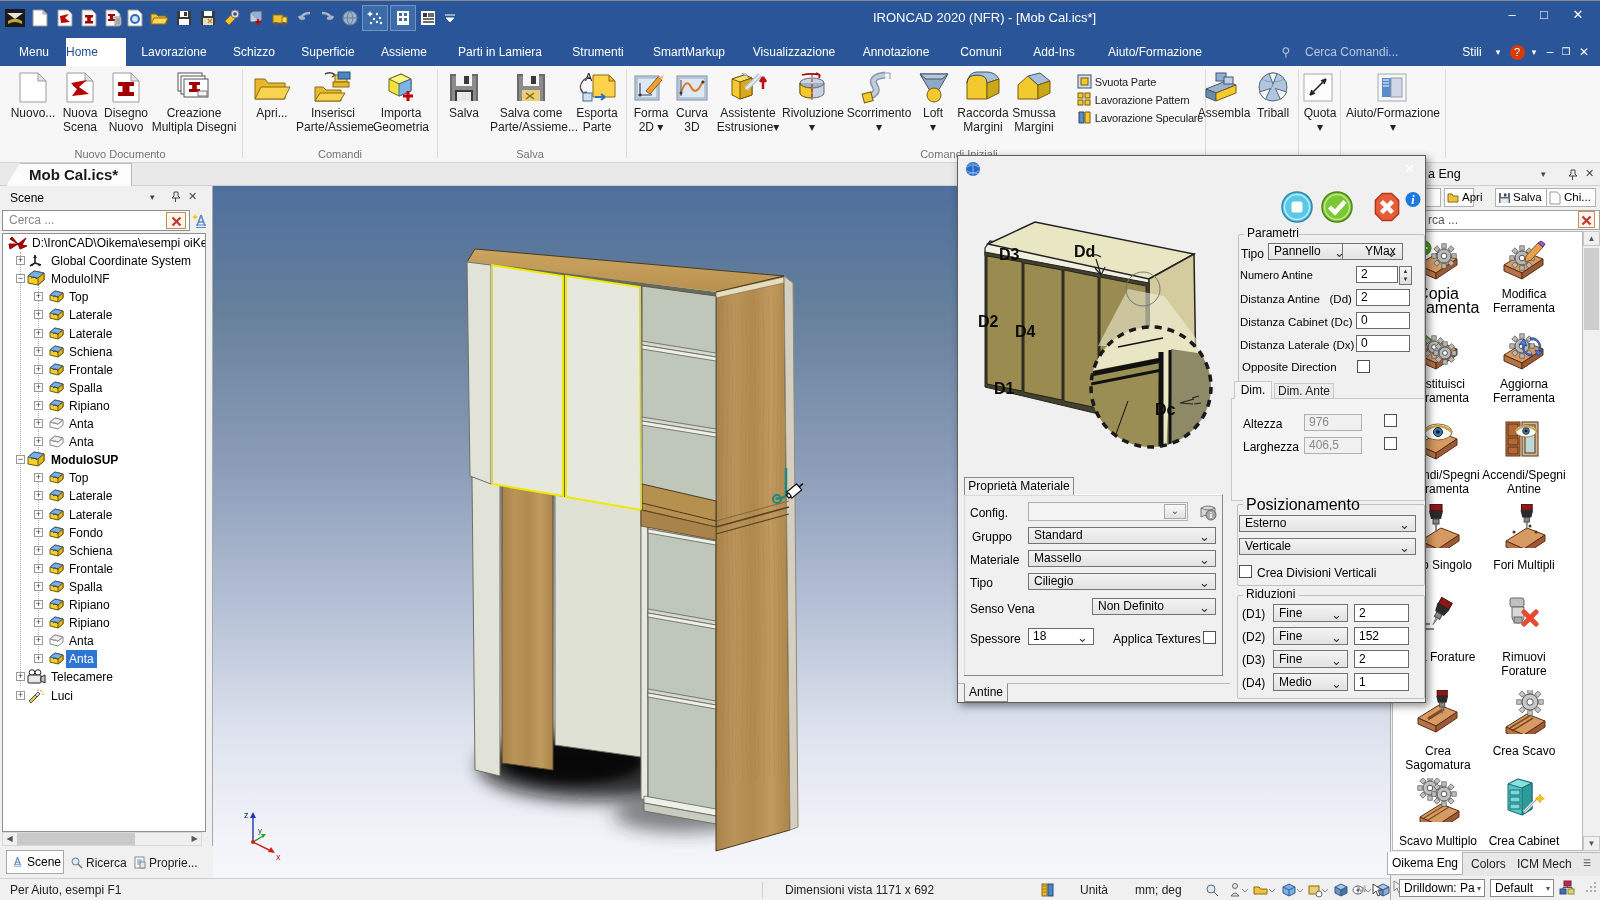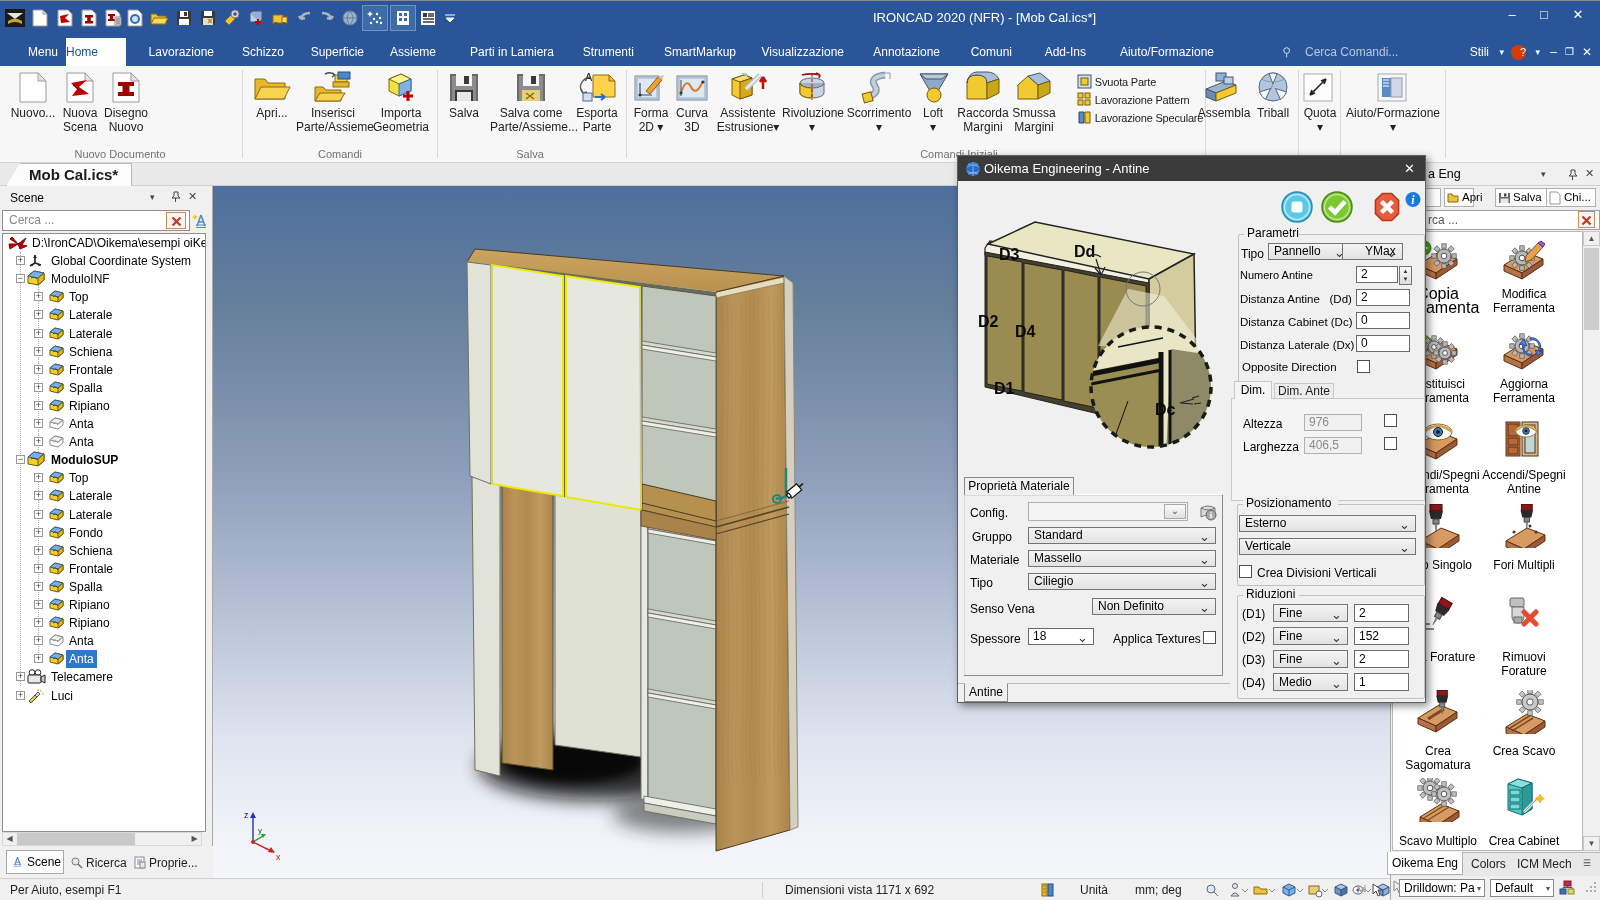--- a/index.html
+++ b/index.html
@@ -10,7 +10,7 @@
 .qi{position:absolute;top:2px;width:18px;height:18px}
 
 #menubar{position:absolute;left:0;top:38px;width:1600px;height:28px;background:#2a5699}
-.mtab{position:absolute;top:38px;height:28px;color:#fff;font-size:12px;line-height:28px;text-align:right}
+.mtab{position:absolute;top:38px;height:28px;color:#fff;font-size:12px;line-height:28px;text-align:center}
 #hometab{position:absolute;left:66px;top:38px;width:60px;height:28px;background:#fff;color:#1d4e91;line-height:28px;font-size:12px}
 
 #ribbon{position:absolute;left:0;top:66px;width:1600px;height:97px;background:#f7f7f7;border-bottom:1px solid #d5d5d5}

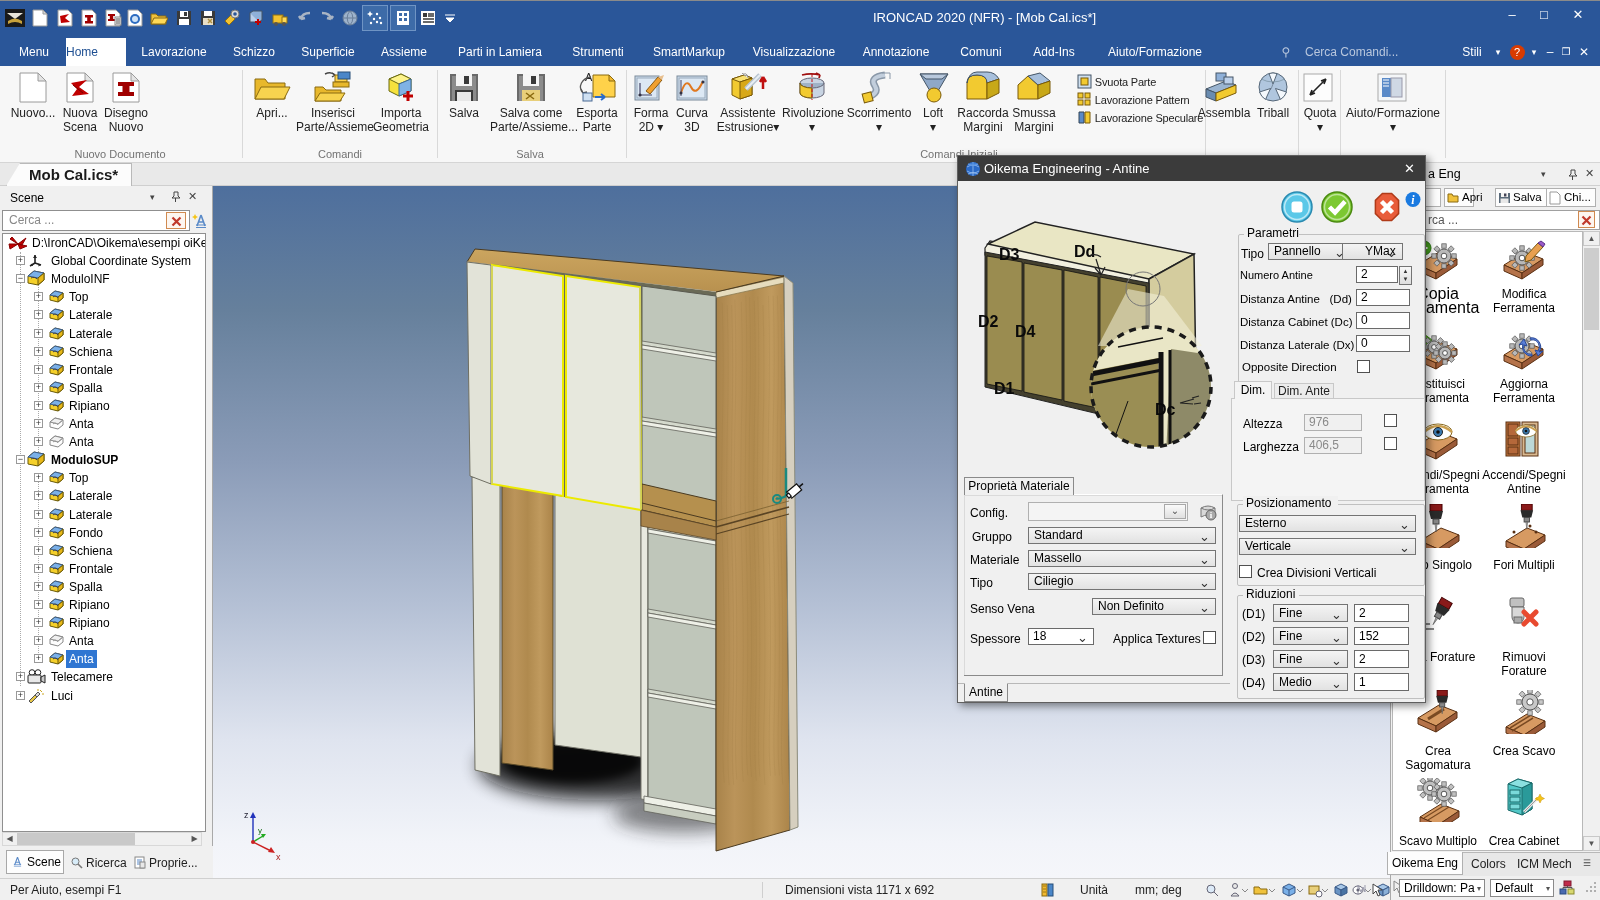--- a/index.html
+++ b/index.html
@@ -202,6 +202,15 @@
         <rect x="13.5" y="11" width="7" height="14" fill="#a00000"></rect>
         <rect x="9" y="21" width="16" height="4" fill="#a00000"></rect>
       </svg>Disegno<br>Nuovo</div>
+<div class="rbtn" style="left:148px;width:92px"><svg width="40" height="33" viewBox="0 0 40 33">
+        <rect x="4" y="2" width="24" height="18" fill="#fff" stroke="#555"></rect>
+        <rect x="7" y="5" width="24" height="18" fill="#fff" stroke="#555"></rect>
+        <rect x="10" y="8" width="24" height="18" fill="#fff" stroke="#555"></rect>
+        <rect x="15" y="11" width="11" height="3" fill="#a00000"></rect>
+        <rect x="18.2" y="11" width="4.6" height="10" fill="#a00000"></rect>
+        <rect x="15" y="18" width="11" height="3" fill="#a00000"></rect>
+        <rect x="24" y="20" width="9" height="5" fill="#f4f4f4" stroke="#777"></rect>
+      </svg>Creazione<br>Multipla Disegni</div>
 
 <div class="rbtn" style="left:248px;width:48px"><svg width="40" height="33" viewBox="0 0 40 33">
         <path d="M3 28 L3 8 L13 8 L16 12 L33 12 L33 28 Z" fill="#e8b82c" stroke="#8a6a10"></path>

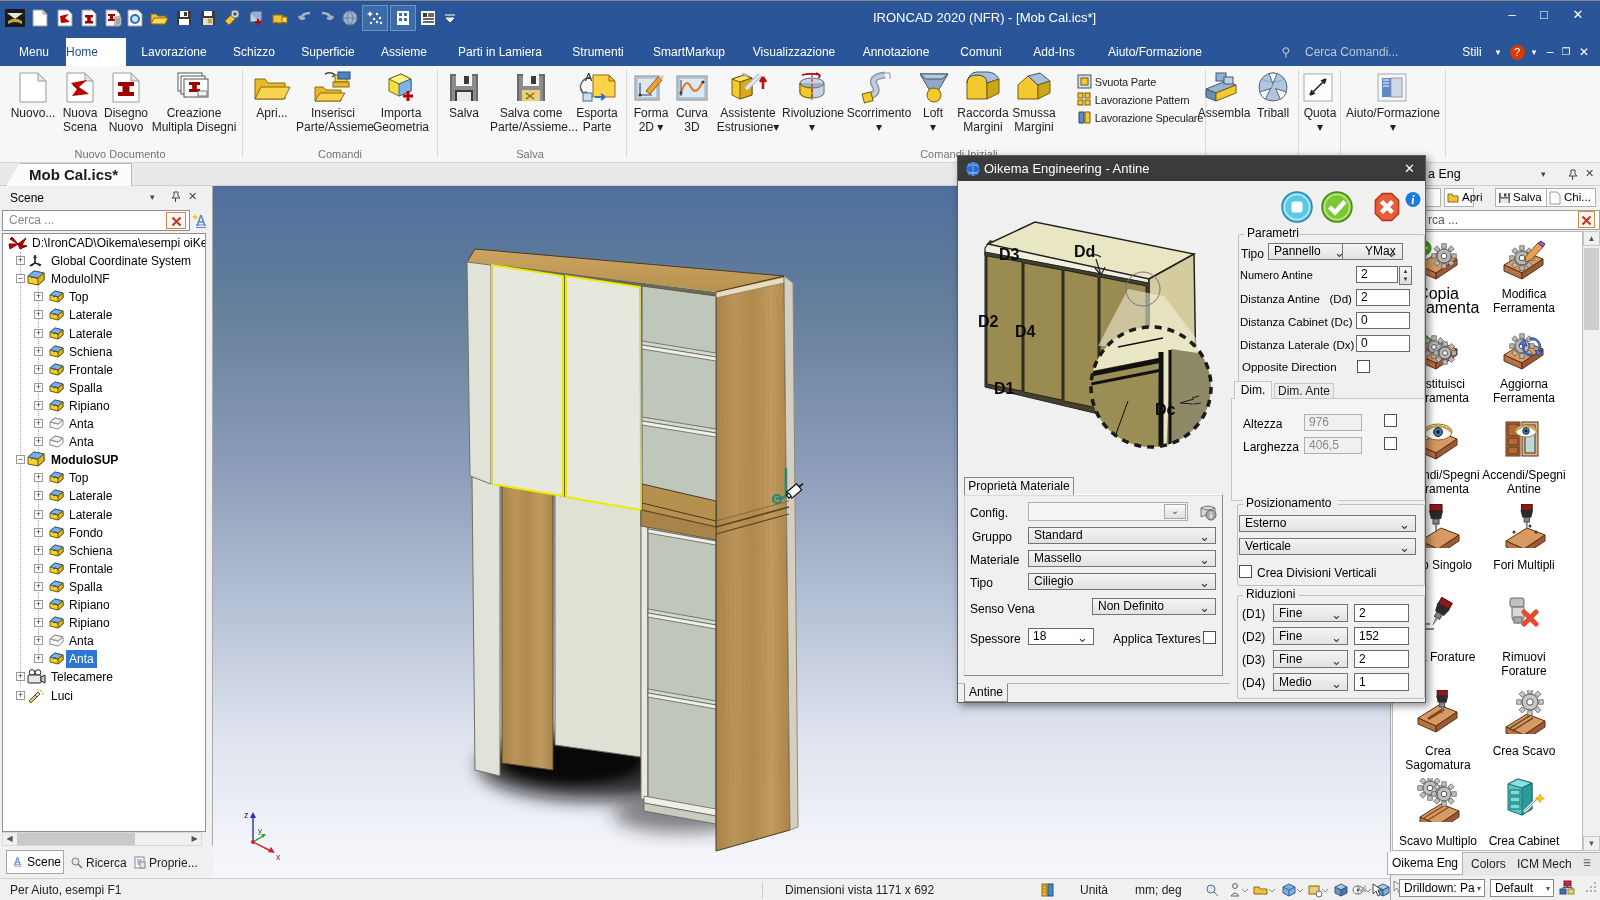--- a/index.html
+++ b/index.html
@@ -995,7 +995,6 @@
   </div>
 
 <div id="dialog">
-  <div id="dtitle"><span style="margin-left:26px">Oikema Engineering - Antine</span></div>
   <div style="position:absolute;right:10px;top:5px;color:#fff;font-size:13px">✕</div>
     <svg style="position:absolute;left:7px;top:5px" width="16" height="16" viewBox="0 0 16 16">
       <circle cx="8" cy="8" r="7" fill="#2a6ac8"></circle>

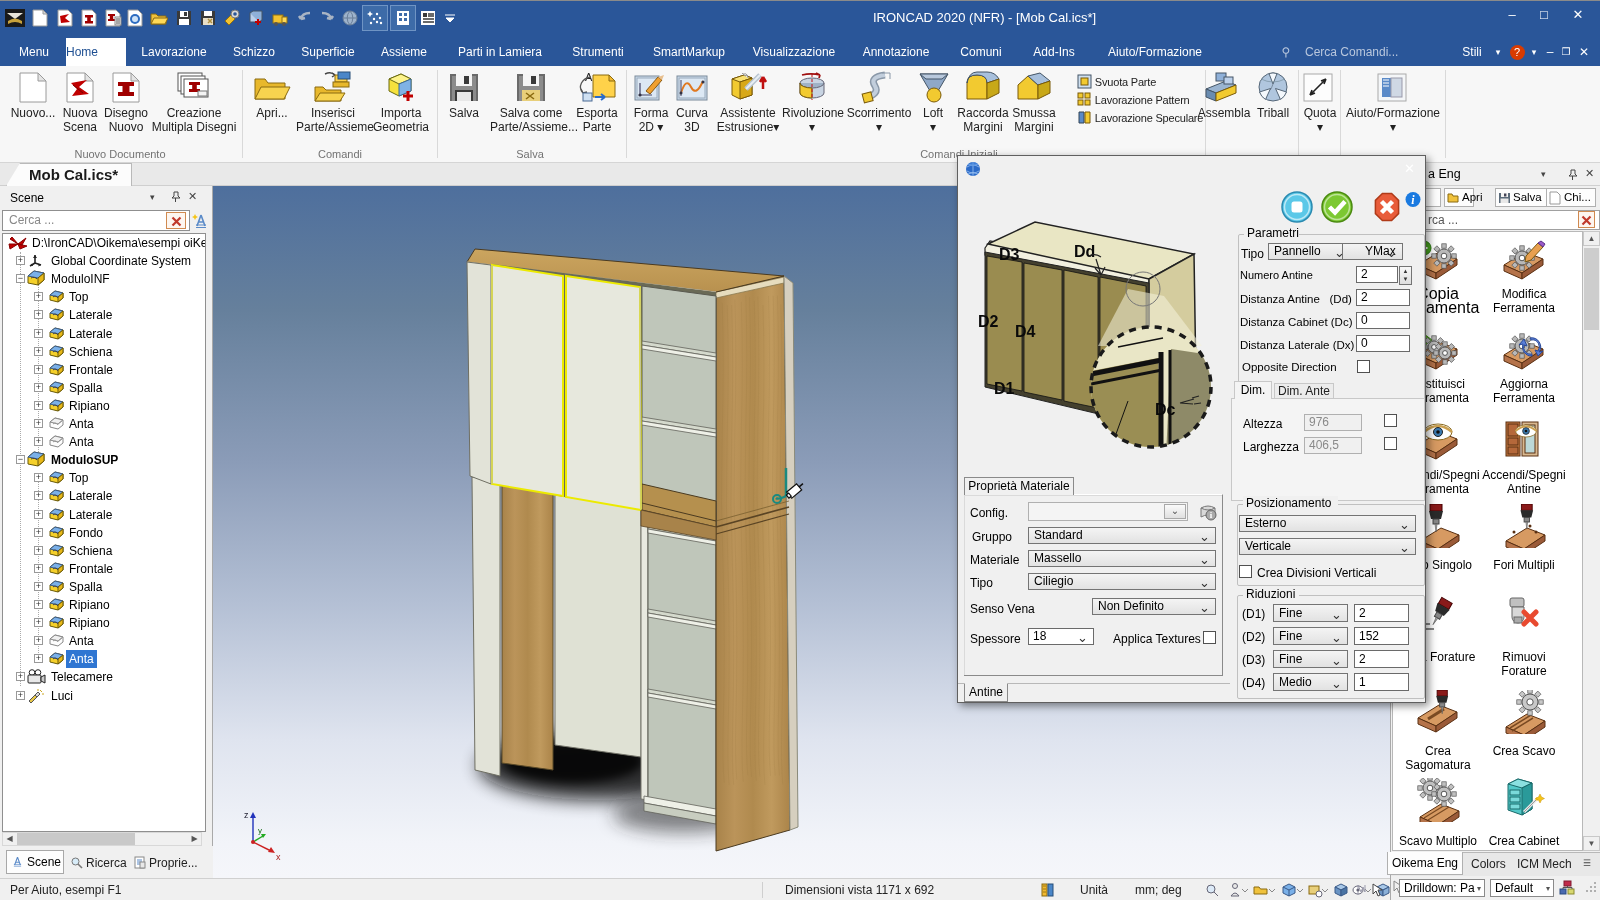--- a/index.html
+++ b/index.html
@@ -1083,7 +1083,7 @@
     <div style="position:absolute;left:346px;top:281px;width:58px;height:17px;background:#f0f0f0;border:1px solid #b0b0b0;font-size:12px;line-height:15px;padding-left:4px;color:#8a8a8a">406,5</div>
     <div style="position:absolute;left:426px;top:281px;width:13px;height:13px;background:#fff;border:1px solid #505050"></div>
     <div style="position:absolute;left:279px;top:348px;width:188px;height:82px;border:1px solid #c0c0c0;border-radius:2px"></div>
-    <div style="position:absolute;left:285px;top:340px;width:95px;background:#f0f0f0;padding:0 3px;font-size:12px;color:#000">Posizionamento</div>
+    <div style="position:absolute;left:285px;top:340px;width:95px;background:#f0f0f0;padding:0 3px;font-size:16px;color:#000">Posizionamento</div>
     <div style="position:absolute;left:281px;top:359px;width:177px;height:17px;background:linear-gradient(#f4f4f4,#e2e2e2);border:1px solid #747474;font-size:12px;line-height:15px;padding-left:5px;color:#000">Esterno<span style="position:absolute;right:5px;top:1px;font-size:13px;color:#333">⌄</span></div>
     <div style="position:absolute;left:281px;top:382px;width:177px;height:17px;background:linear-gradient(#f4f4f4,#e2e2e2);border:1px solid #747474;font-size:12px;line-height:15px;padding-left:5px;color:#000">Verticale<span style="position:absolute;right:5px;top:1px;font-size:13px;color:#333">⌄</span></div>
     <div style="position:absolute;left:281px;top:409px;width:13px;height:13px;background:#fff;border:1px solid #505050"></div>

